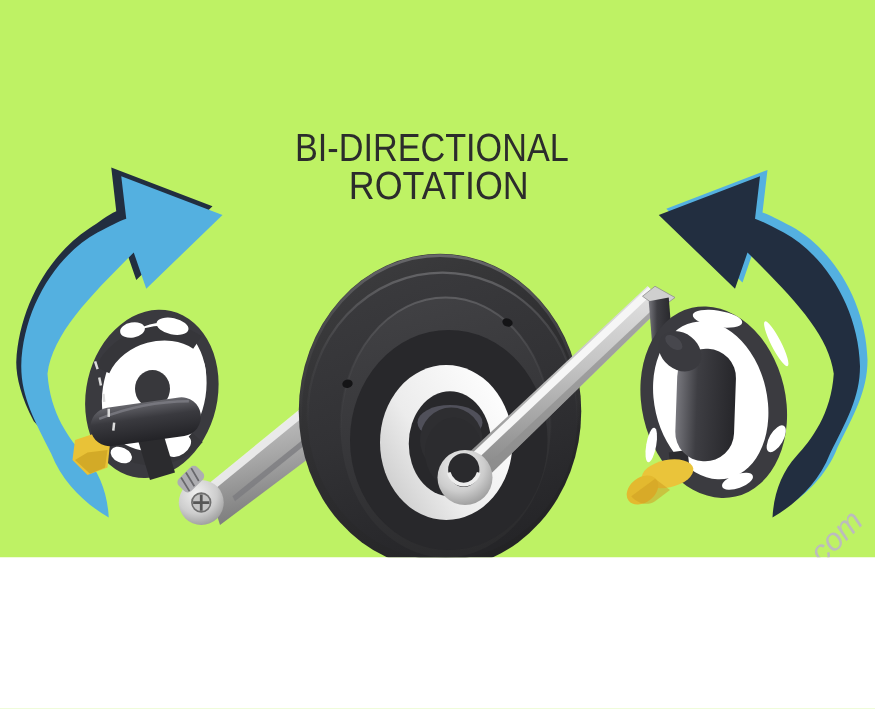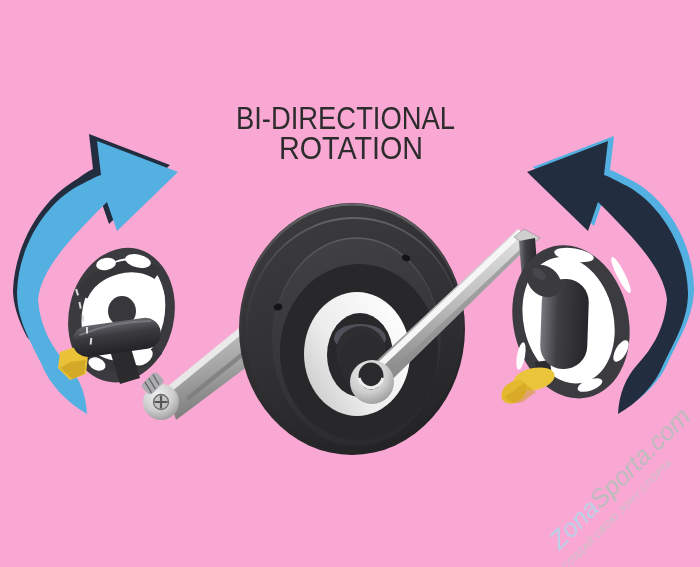--- a/index.html
+++ b/index.html
@@ -3,7 +3,7 @@
 <meta charset="utf-8">
 <style>
   html,body{margin:0;padding:0;background:#ffffff;}
-  #stage{position:relative;width:700px;height:567px;overflow:hidden;background:#f9a8d4;-webkit-font-smoothing:antialiased;
+  #stage{position:relative;width:700px;height:446px;overflow:hidden;background:#bef264;-webkit-font-smoothing:antialiased;
          font-family:"Liberation Sans", sans-serif;}
   svg{position:absolute;left:0;top:0;}
 </style>

